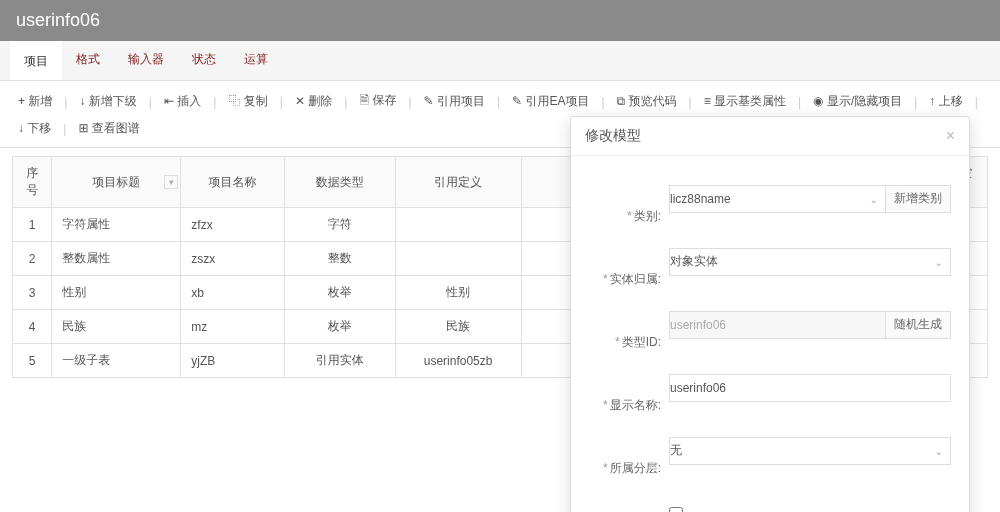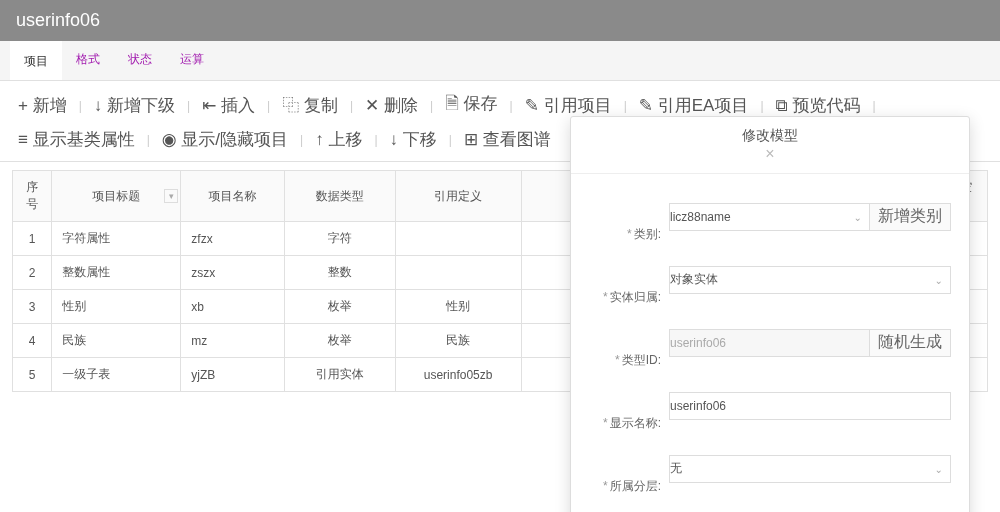--- a/index.html
+++ b/index.html
@@ -6,7 +6,7 @@
   body { background: #fff; font-size: 12px; color: #333; }
   .header { background: #8a8a8a; color: #fff; padding: 10px 16px; font-size: 18px; }
   .tabs { background: #f5f5f5; border-bottom: 1px solid #e0e0e0; display: flex; padding-left: 10px; }
-  .tab { padding: 10px 14px; color: #a21caf; cursor: pointer; }
+  .tab { padding: 10px 14px; color: #7f1d1d; cursor: pointer; }
   .tab.active { background: #fff; color: #333; border-top: 2px solid transparent; }
   .toolbar { display: flex; align-items: center; padding: 8px 12px; border-bottom: 1px solid #e0e0e0; gap: 4px; flex-wrap: wrap; }
   .tbtn { color: #555; font-size: 17px; padding: 2px 6px; cursor: pointer; display: inline-flex; align-items: center; gap: 3px; }

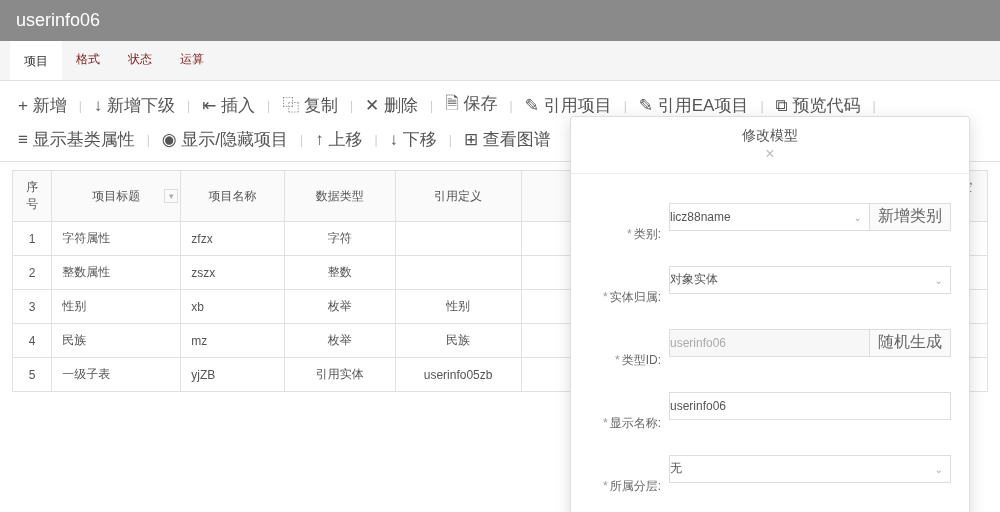--- a/index.html
+++ b/index.html
@@ -53,6 +53,7 @@
 <div class="tabs" id="tabs">
     <div class="tab active">项目</div>
     <div class="tab">格式</div>
+    <div class="tab">输入器</div>
     <div class="tab">状态</div>
     <div class="tab">运算</div>
   </div>

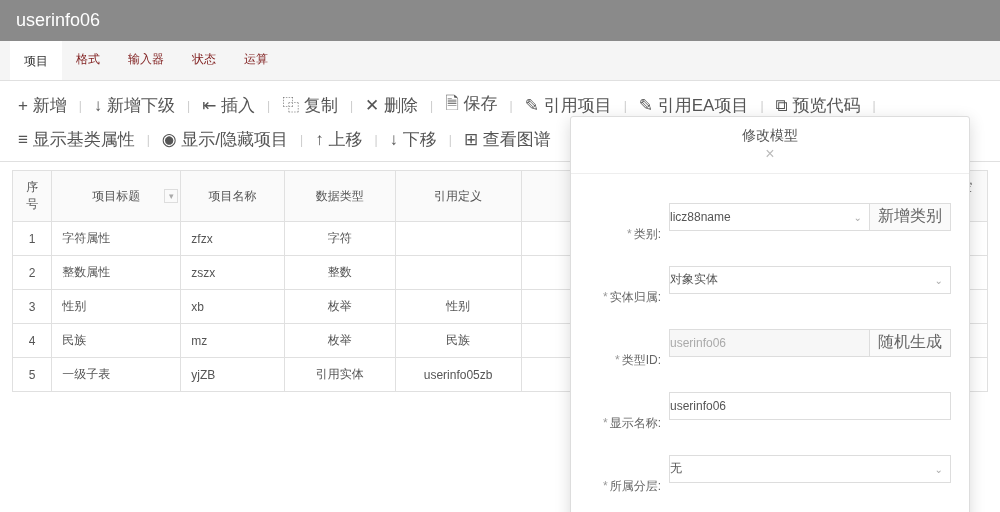--- a/index.html
+++ b/index.html
@@ -9,7 +9,7 @@
   .tab { padding: 10px 14px; color: #7f1d1d; cursor: pointer; }
   .tab.active { background: #fff; color: #333; border-top: 2px solid transparent; }
   .toolbar { display: flex; align-items: center; padding: 8px 12px; border-bottom: 1px solid #e0e0e0; gap: 4px; flex-wrap: wrap; }
-  .tbtn { color: #555; font-size: 17px; padding: 2px 6px; cursor: pointer; display: inline-flex; align-items: center; gap: 3px; }
+  .tbtn { color: #555; font-size: 12px; padding: 2px 6px; cursor: pointer; display: inline-flex; align-items: center; gap: 3px; }
   .tsep { color: #ccc; padding: 0 2px; }
   .table-wrap { padding: 8px 12px; }
   table { border-collapse: collapse; width: 100%; }

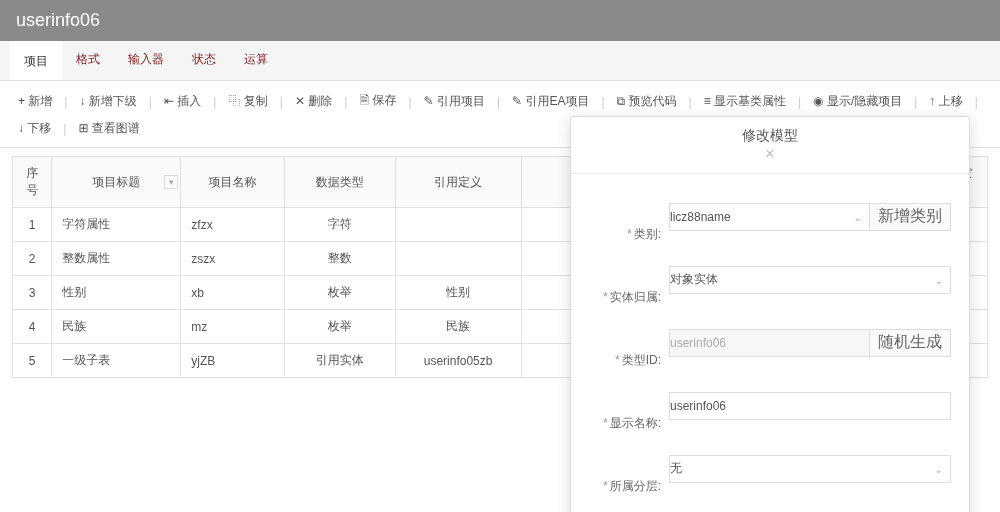--- a/index.html
+++ b/index.html
@@ -20,7 +20,7 @@
   .chk { display: inline-block; width: 14px; height: 14px; background: #6b6b6b; border-radius: 2px; position: relative; }
   .chk::after { content: "✓"; color: #fff; position: absolute; font-size: 10px; left: 2px; top: -1px; }
   .modal { position: absolute; left: 570px; top: 116px; width: 400px; background: #fff; border: 1px solid #ddd; box-shadow: 0 4px 16px rgba(0,0,0,0.15); border-radius: 3px; }
-  .modal-hd { display: flex; justify-content: space-between; align-items: center; padding: 10px 14px; border-bottom: 1px solid #eee; font-size: 14px; color: #555; flex-direction: column; }
+  .modal-hd { display: flex; justify-content: space-between; align-items: center; padding: 10px 14px; border-bottom: 1px solid #eee; font-size: 14px; color: #555; }
   .modal-close { color: #bbb; font-size: 16px; cursor: pointer; }
   .modal-body { padding: 16px 18px 8px; }
   .frow { display: flex; align-items: center; margin-bottom: 10px; }

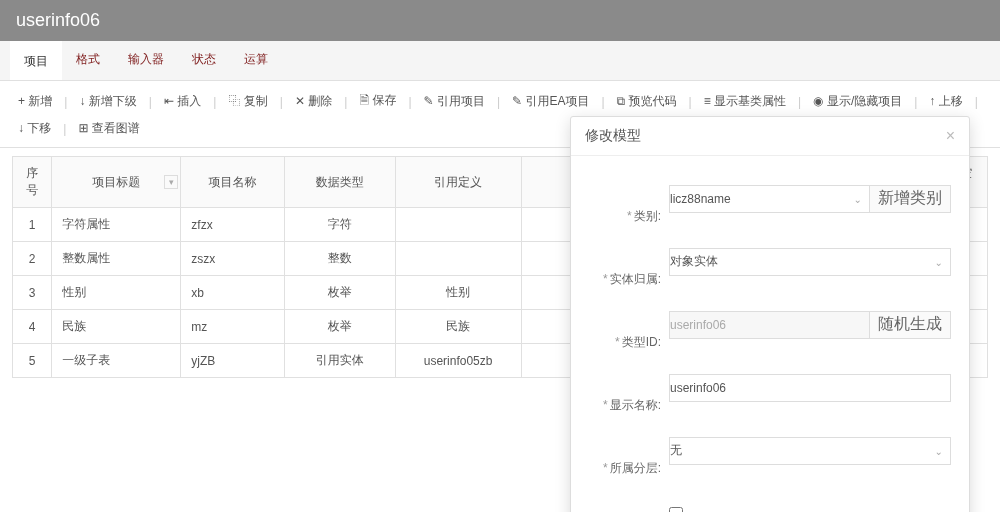--- a/index.html
+++ b/index.html
@@ -29,7 +29,7 @@
   .finput { flex: 1; height: 28px; border: 1px solid #ddd; padding: 0 0; font-size: 12px; color: #555; background: #fff; }
   .finput.ro { background: #f7f7f7; color: #aaa; }
   .finput-wrap { flex: 1; display: flex; gap: 0; }
-  .fbtn-side { height: 28px; border: 1px solid #ddd; border-left: none; padding: 0 8px; background: #fafafa; color: #666; font-size: 16px; cursor: pointer; }
+  .fbtn-side { height: 28px; border: 1px solid #ddd; border-left: none; padding: 0 8px; background: #fafafa; color: #666; font-size: 12px; cursor: pointer; }
   .sel-wrap { position: relative; flex: 1; display: flex; }
   .sel-caret { position: absolute; right: 8px; top: 50%; transform: translateY(-50%); color: #aaa; font-size: 10px; pointer-events: none; }
   .modal-ft { display: flex; justify-content: center; gap: 20px; padding: 6px 14px; border-top: 1px solid #eee; }

